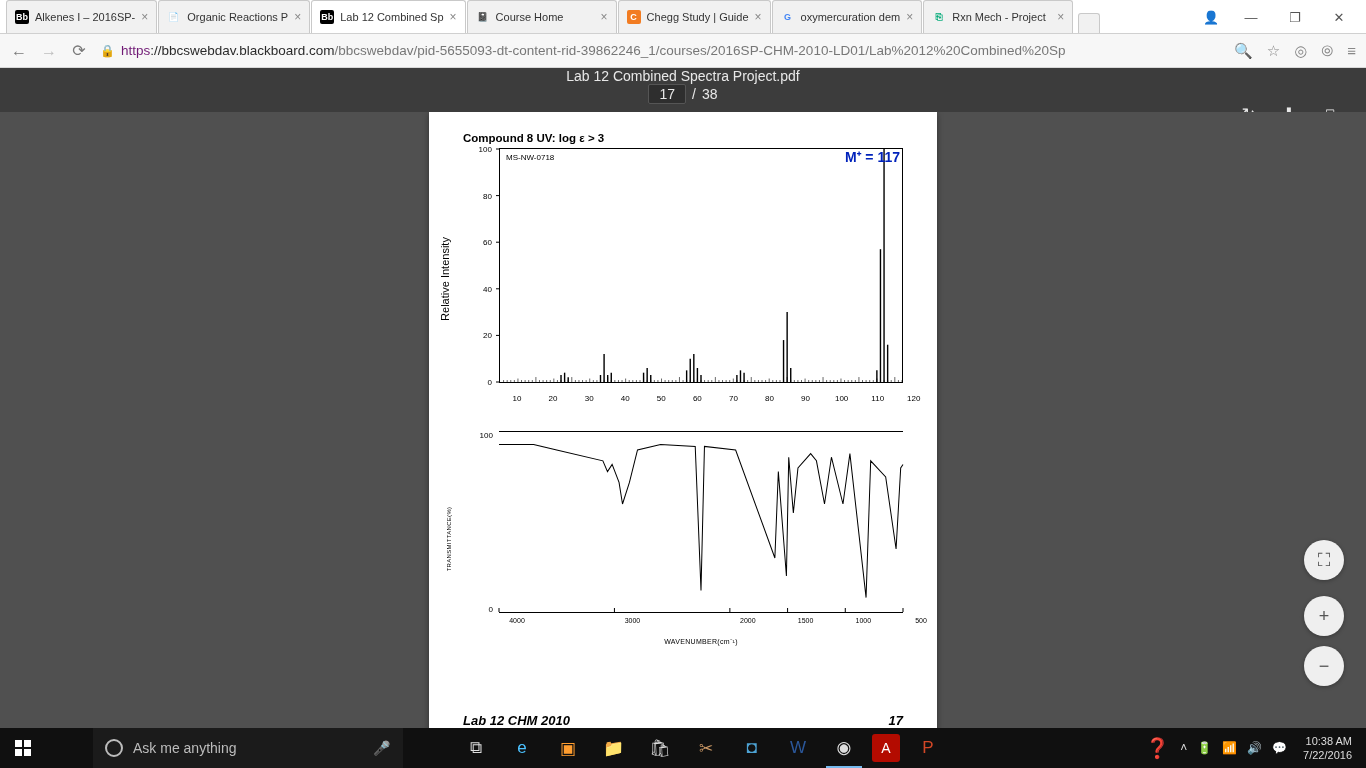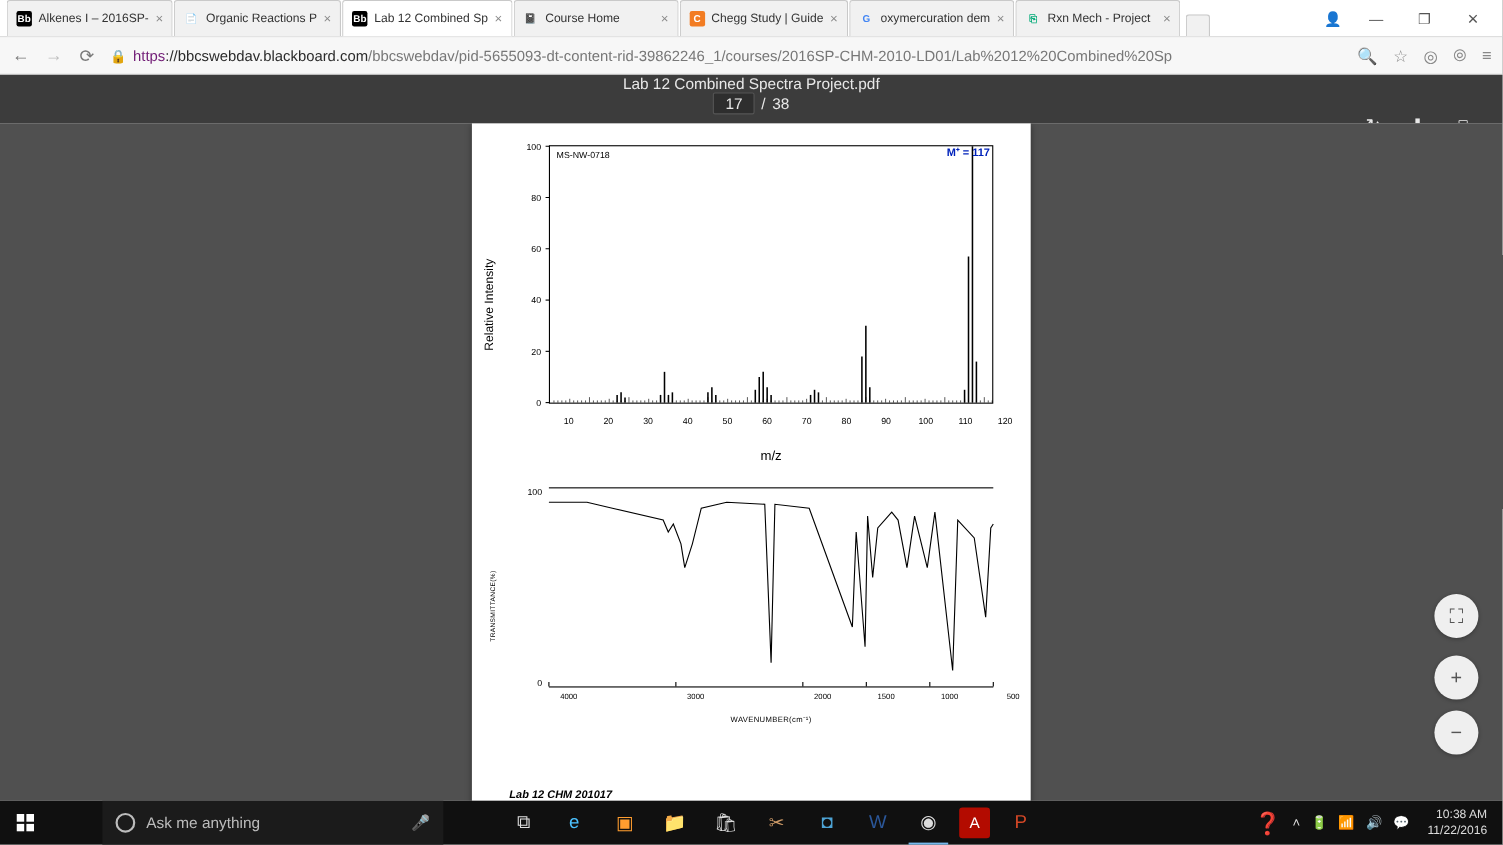--- a/index.html
+++ b/index.html
@@ -149,6 +149,7 @@
 
 <div class="viewer">
   <div class="page">
+    <div class="page-title">Compound 8 UV: log ε &gt; 3</div>
 
     <div style="position:relative;">
       <div class="y-axis-label">Relative Intensity</div>

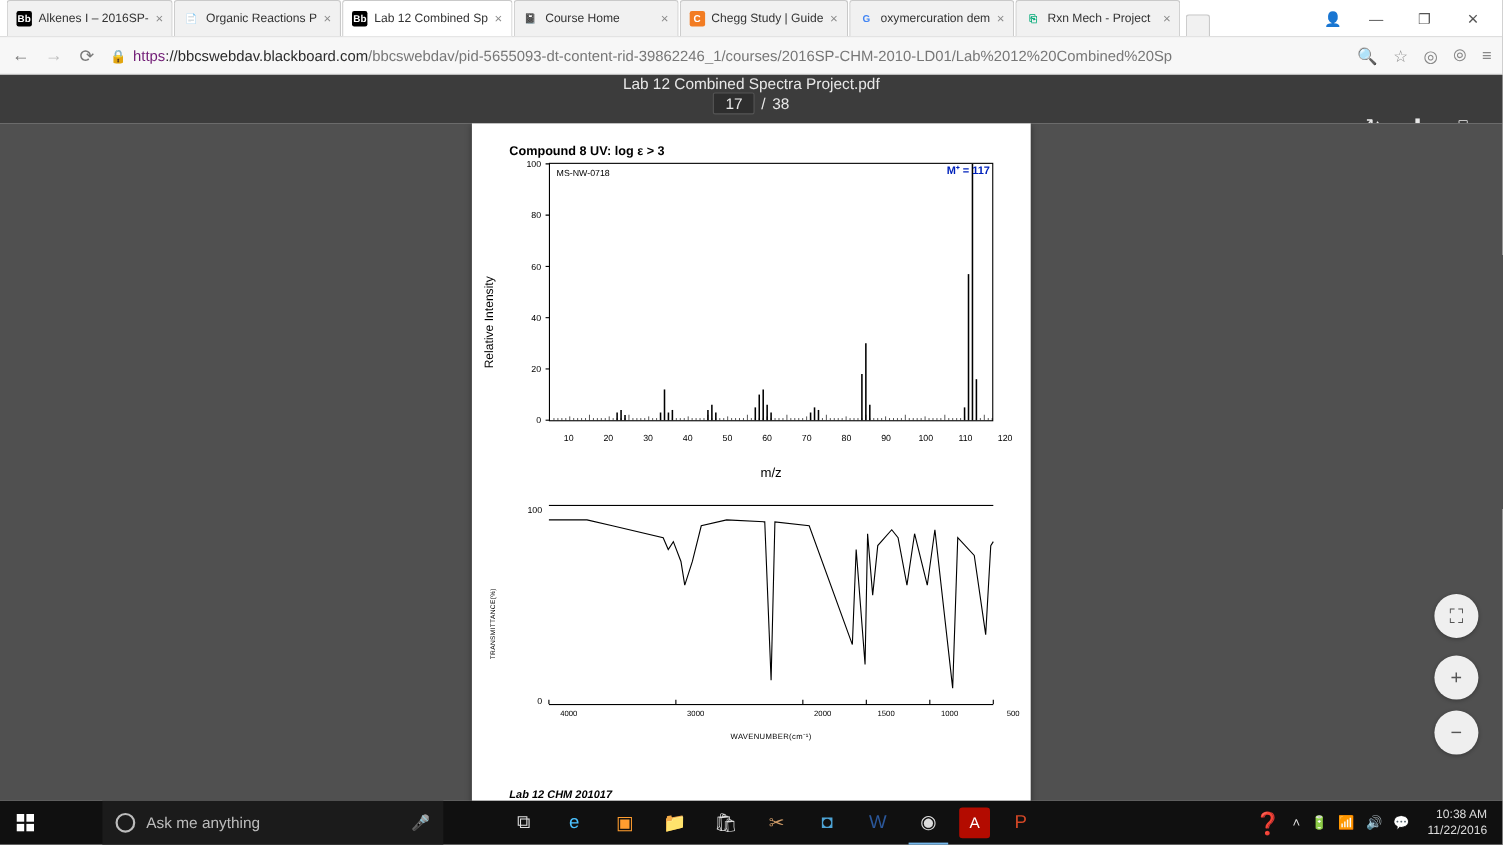--- a/index.html
+++ b/index.html
@@ -40,7 +40,7 @@
   .page-title { font-weight:bold; font-size:11.5px; margin-bottom:4px; }
   .chart-box { position:relative; border:1px solid #000; height:235px; margin-left:36px; margin-bottom:6px; }
   .ms-label { position:absolute; top:4px; left:6px; font-size:8px; font-family:Arial, sans-serif; }
-  .m-plus { position:absolute; top:-2px; right:2px; font-size:10px; color:#0022bb; font-weight:bold; }
+  .m-plus { position:absolute; top:-2px; right:2px; font-size:14px; color:#0022bb; font-weight:bold; }
   .y-axis-label { position:absolute; left:-18px; top:50%; transform:translate(-50%,-50%) rotate(-90deg); font-size:11px; }
   .x-axis-label { text-align:center; font-size:12px; margin-top:14px; margin-left:36px; }
   .ir-box { position:relative; height:182px; margin-left:36px; margin-top:22px; border-top:1px solid #000; border-bottom:1px solid #000; }

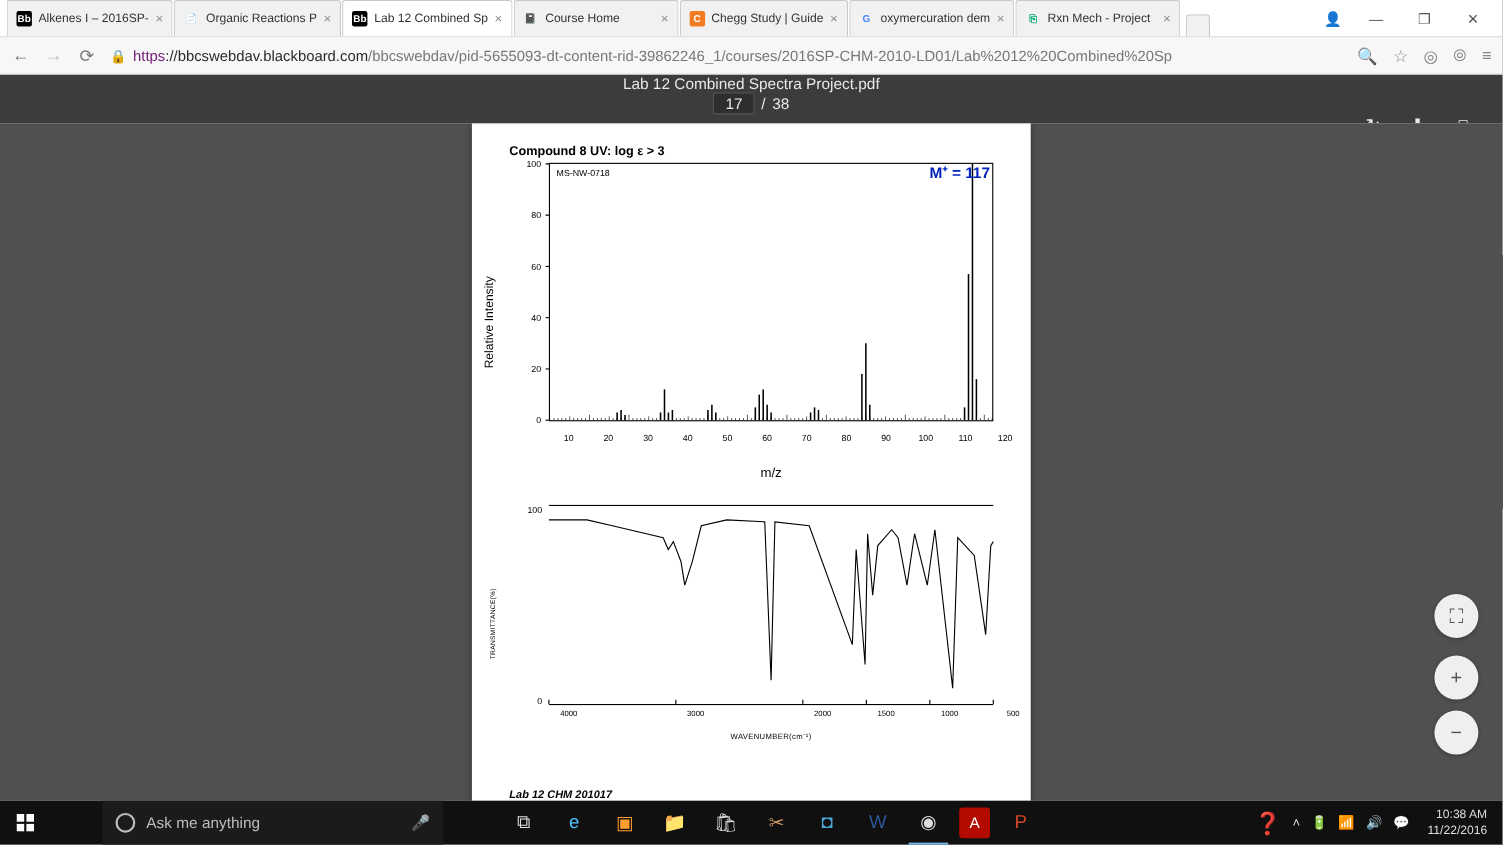--- a/index.html
+++ b/index.html
@@ -322,7 +322,6 @@
           <text x="360.7142857142857" y="12" text-anchor="middle" class="tick-text">110</text>
           <text x="396.7857142857143" y="12" text-anchor="middle" class="tick-text">120</text>
         </svg>
-      <div class="x-axis-label">m/z</div>
     </div>
 
     <div style="position:relative;">

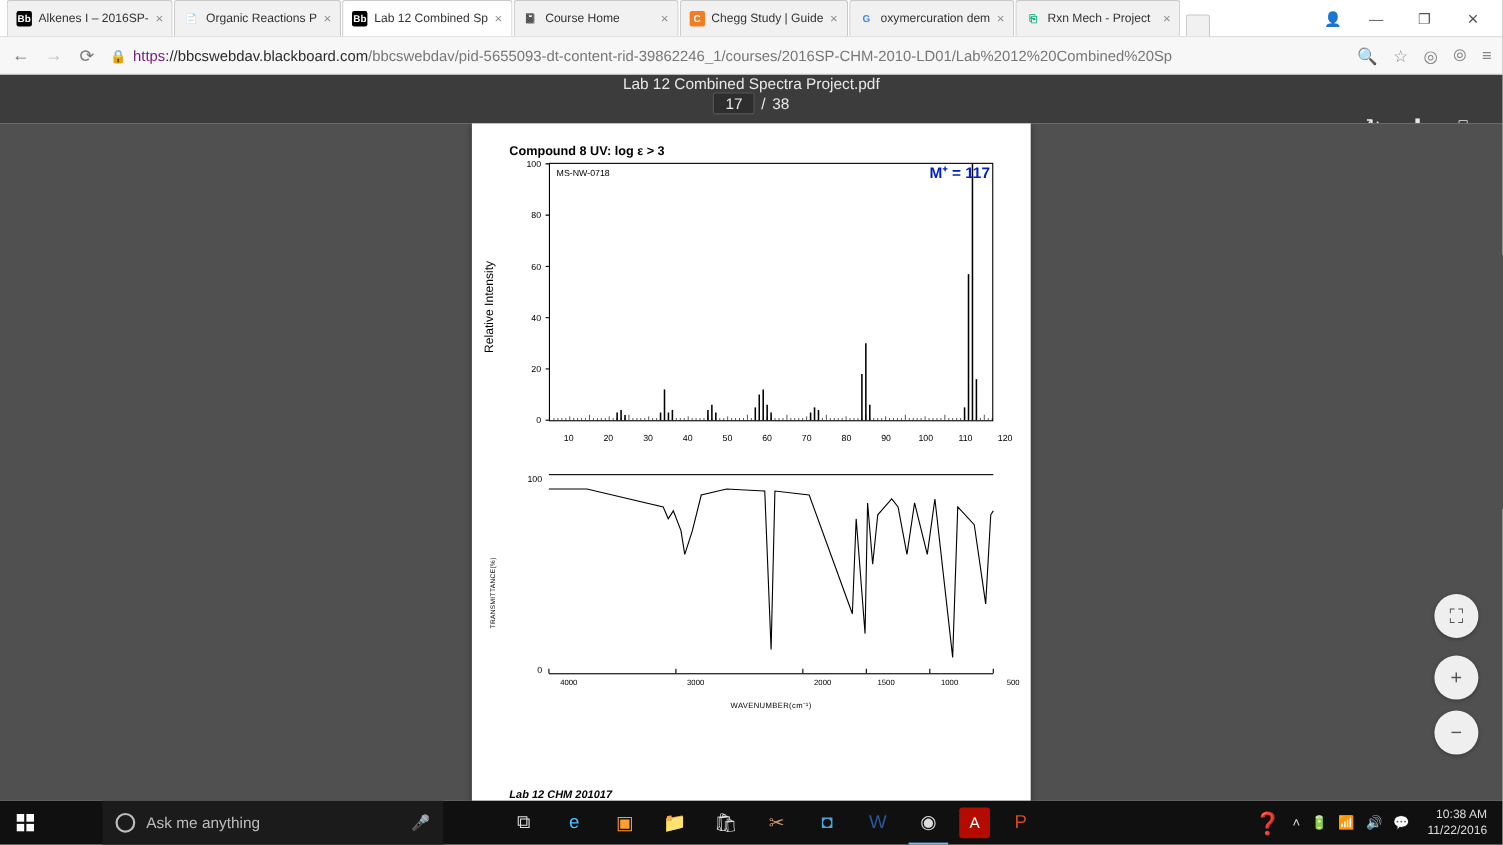--- a/index.html
+++ b/index.html
@@ -46,7 +46,7 @@
   .ir-box { position:relative; height:182px; margin-left:36px; margin-top:22px; border-top:1px solid #000; border-bottom:1px solid #000; }
   .ir-ylbl { position:absolute; left:-14px; top:50%; transform:translate(-50%,-50%) rotate(-90deg); font-size:6px; letter-spacing:.3px; }
   .ir-xlbl { text-align:center; font-size:7px; margin-top:10px; margin-left:36px; letter-spacing:.3px; }
-  .footer { position:absolute; bottom:14px; left:34px; right:34px; display:flex; font-style:italic; font-weight:bold; font-size:10px; }
+  .footer { position:absolute; bottom:14px; left:34px; right:34px; display:flex; justify-content:space-between; font-style:italic; font-weight:bold; font-size:13px; }
   
   .float-btn { position:absolute; right:22px; width:40px; height:40px; background:#efefef; border-radius:50%; box-shadow:0 1px 4px rgba(0,0,0,.3); display:flex; align-items:center; justify-content:center; color:#555; font-size:18px; cursor:pointer; }
   

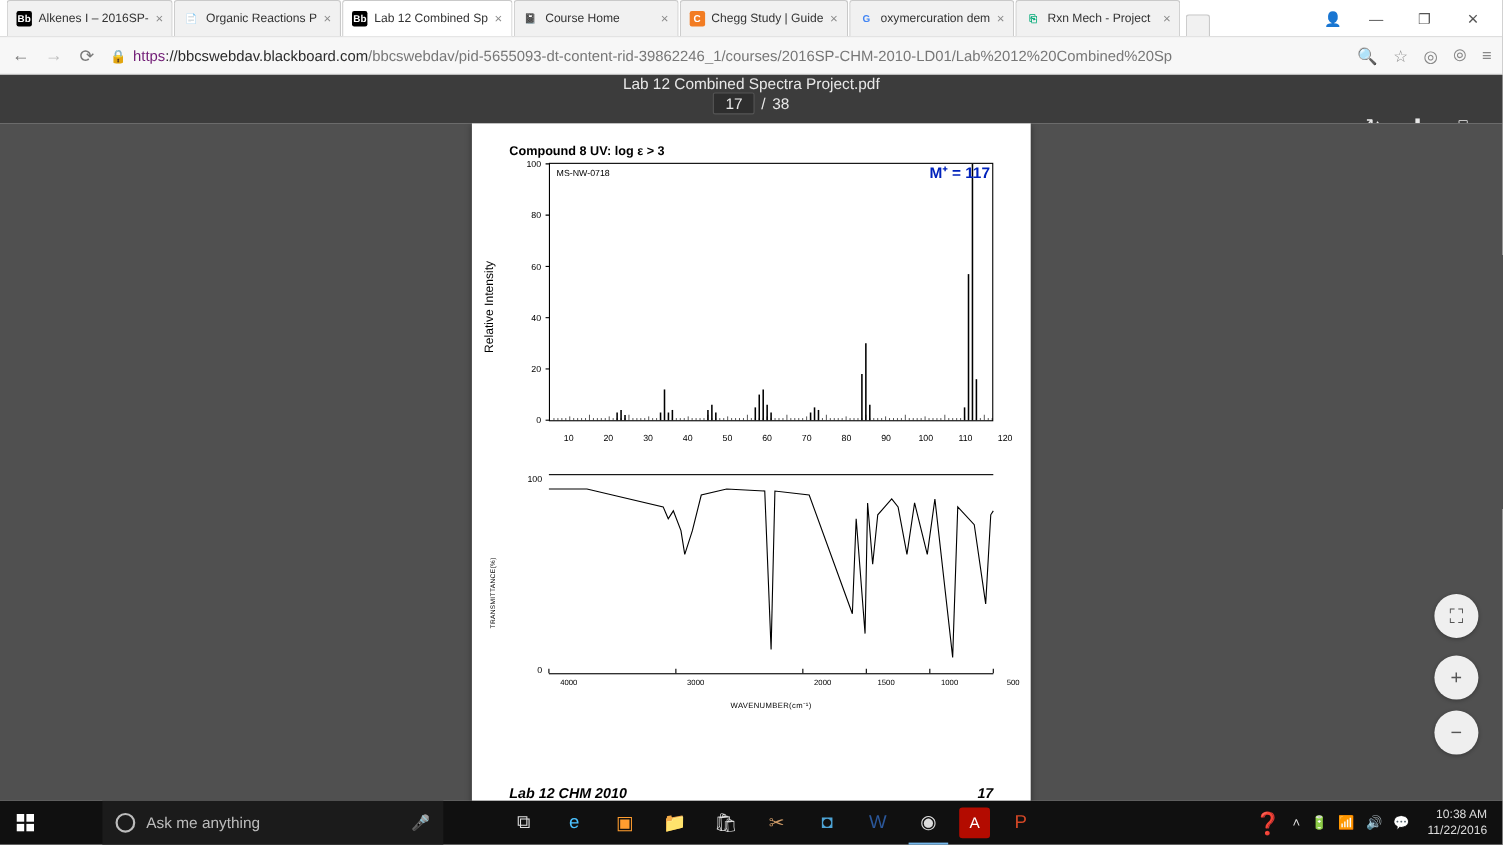--- a/index.html
+++ b/index.html
@@ -397,7 +397,7 @@
     <span>💬</span>
     <div class="clock">
       <div>10:38 AM</div>
-      <div>11/22/2016</div>
+      <div>7/22/2016</div>
     </div>
   </div>
 </div>

